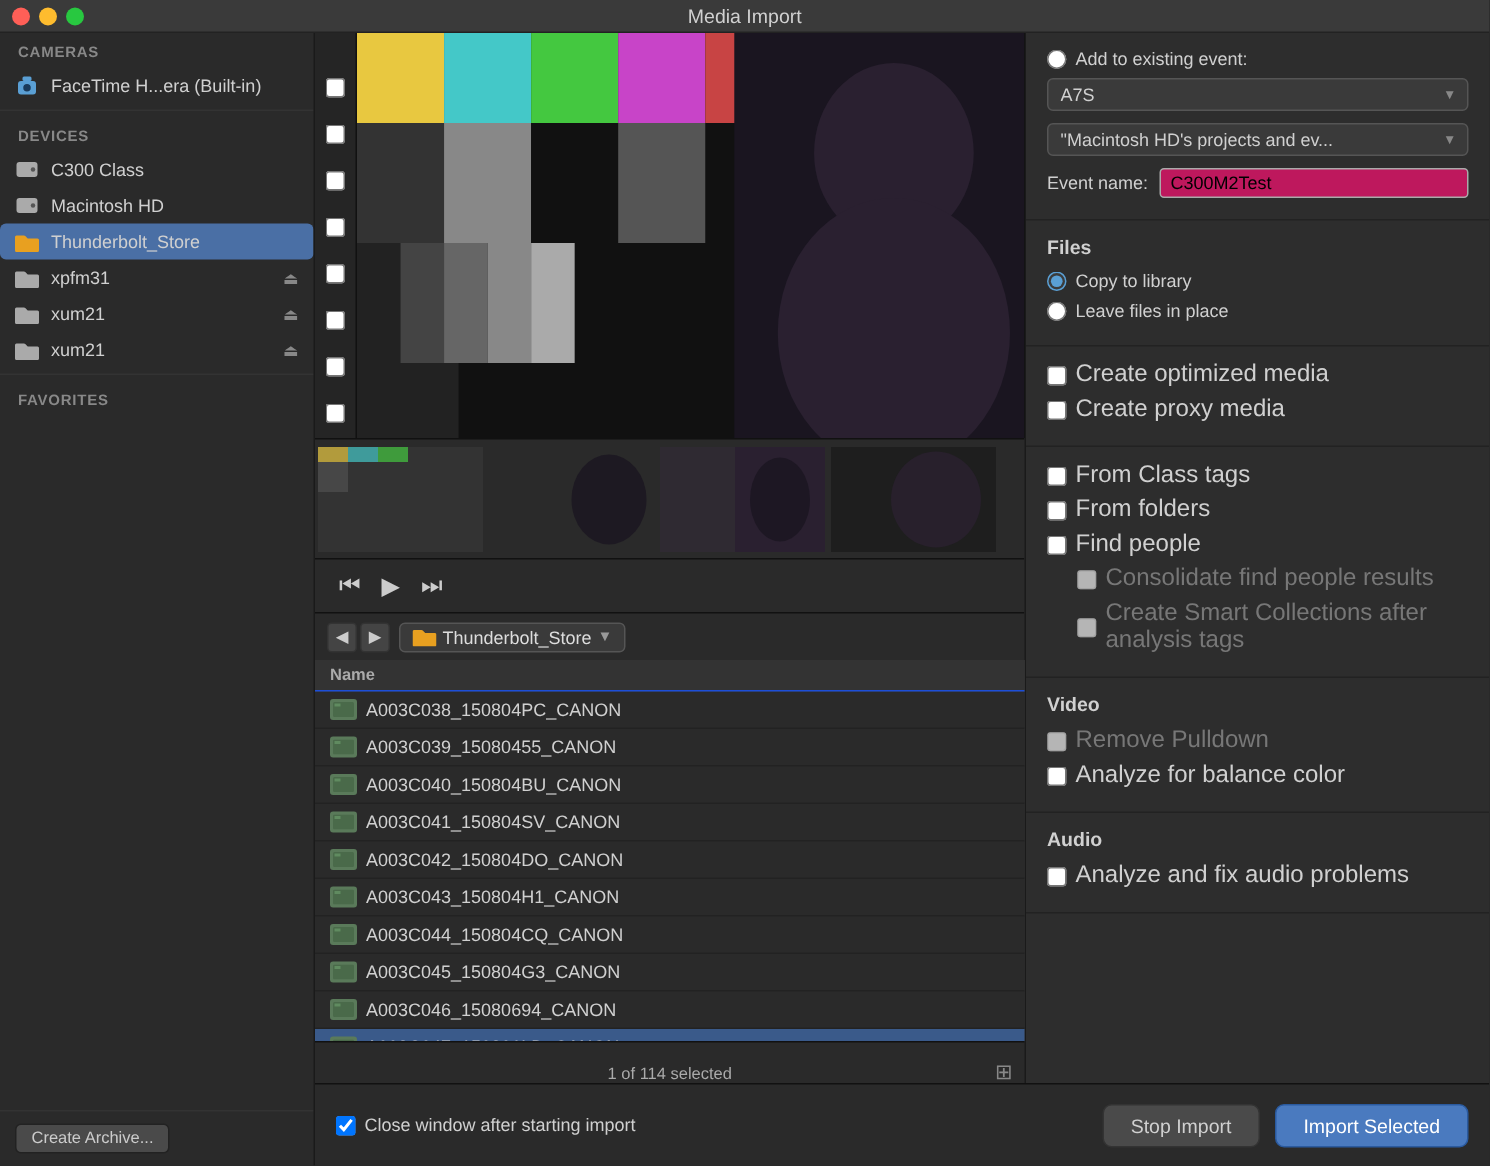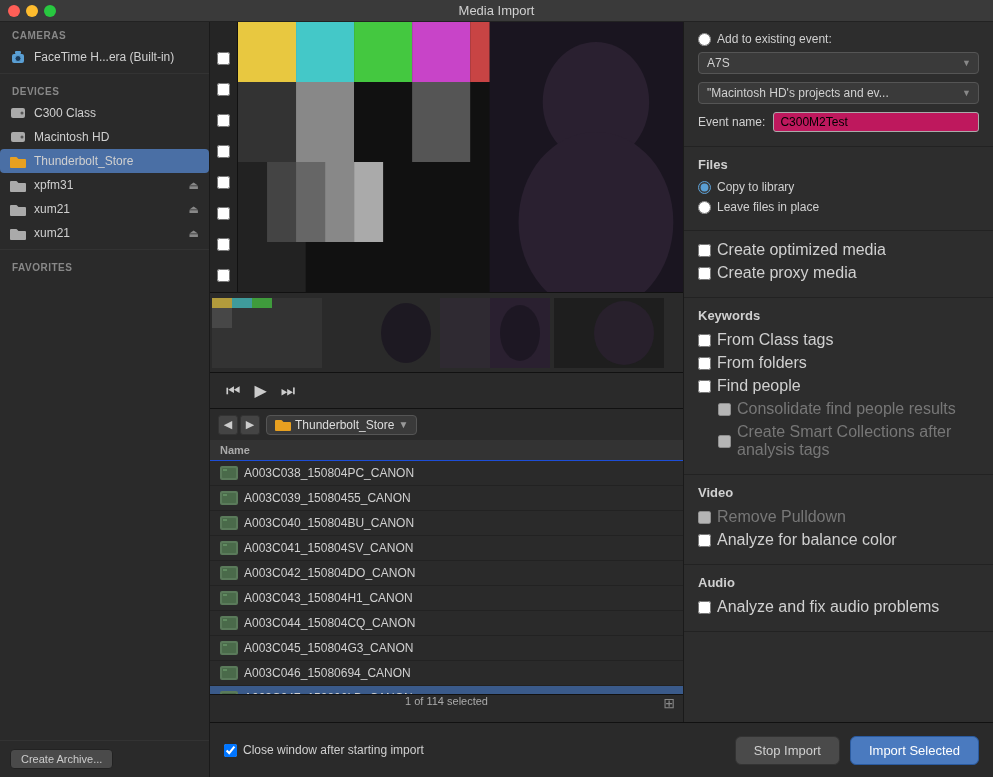--- a/index.html
+++ b/index.html
@@ -866,7 +866,6 @@
         </div>
 
         <div class="right-section">
-          <div class="right-section-title">Keywords</div>
           <div class="check-row">
             <input type="checkbox" id="finder-tags" style="">
             <label for="finder-tags">From Class tags</label>

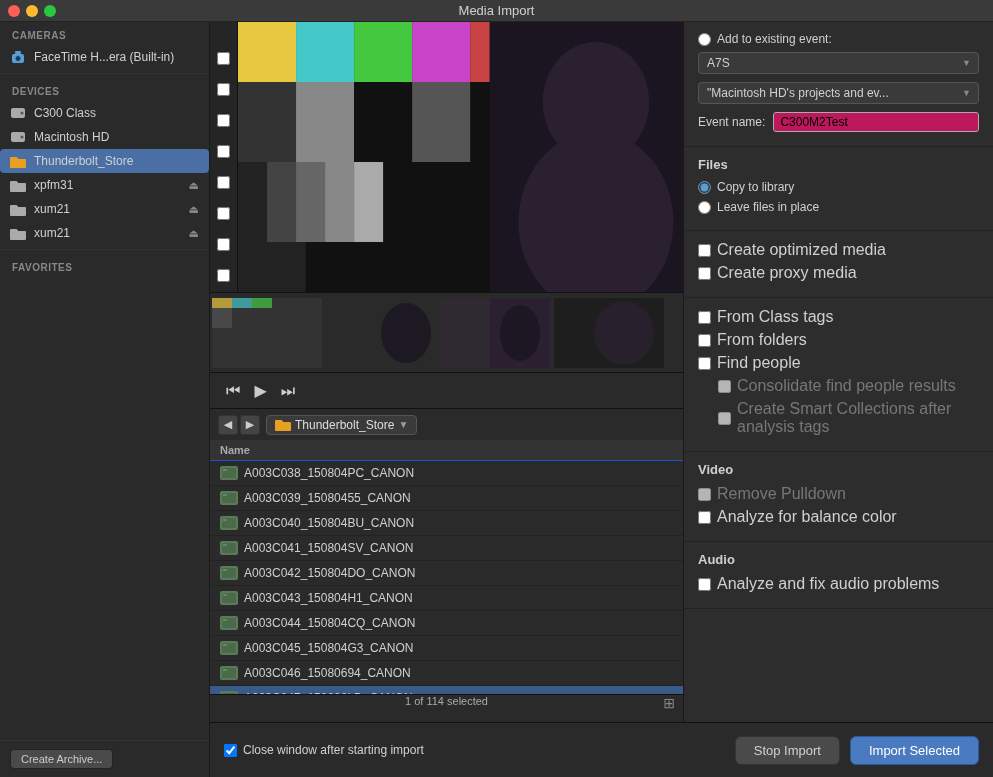--- a/index.html
+++ b/index.html
@@ -303,7 +303,7 @@
       background: #2a2a2a;
       border-top: 1px solid #111;
       display: flex;
-      align-items: flex-start;
+      align-items: flex-end;
       justify-content: center;
       font-size: 11px;
       color: #aaa;

